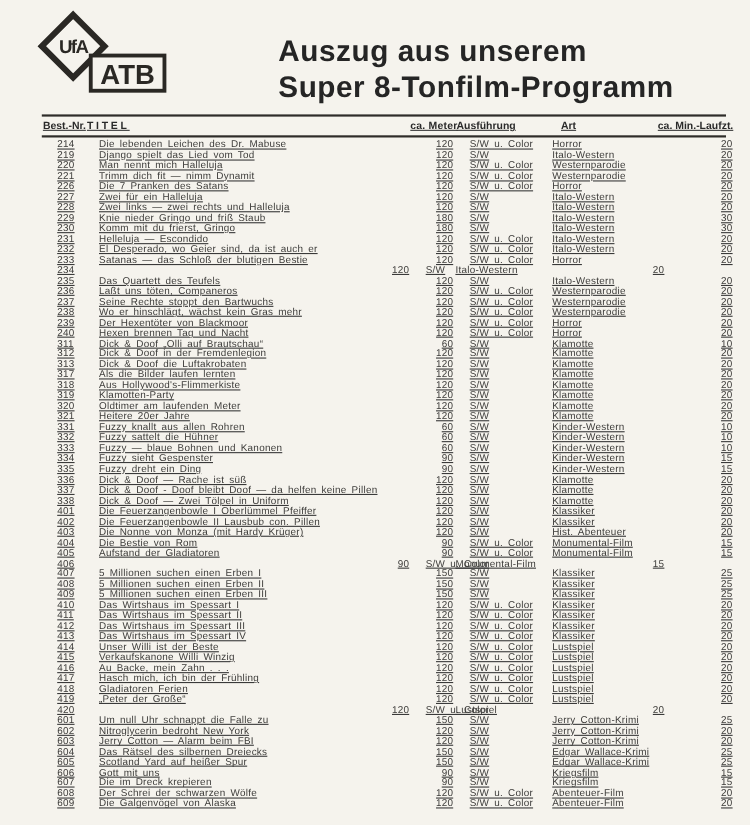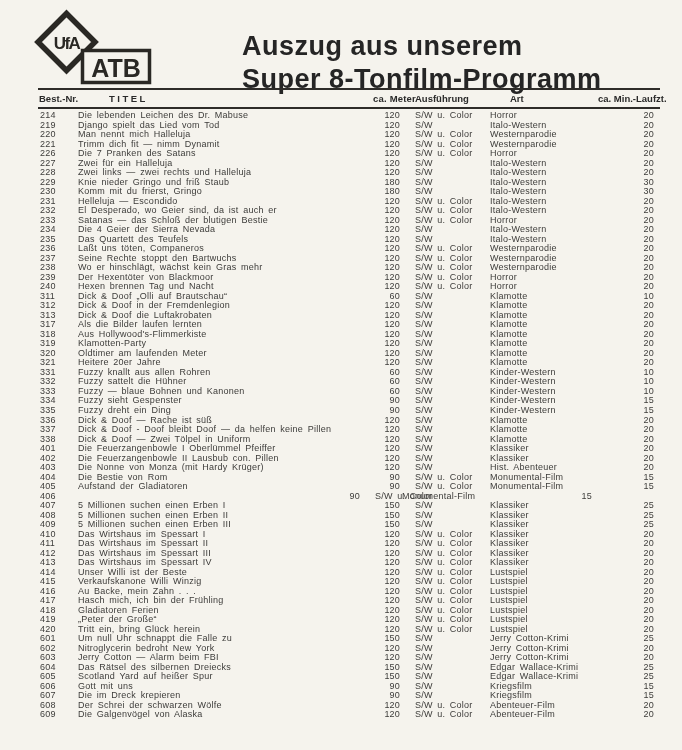--- a/index.html
+++ b/index.html
@@ -16,7 +16,7 @@
   
   .logo { position:absolute; left:25px; top:5px; }
   .masthead {
-    position:absolute; left:242px; top:30px;
+    position:absolute; left:253px; top:30px;
     font-weight:bold; color:#252525;
     font-size:27px; line-height:33px; letter-spacing:0.5px;
     white-space:nowrap;

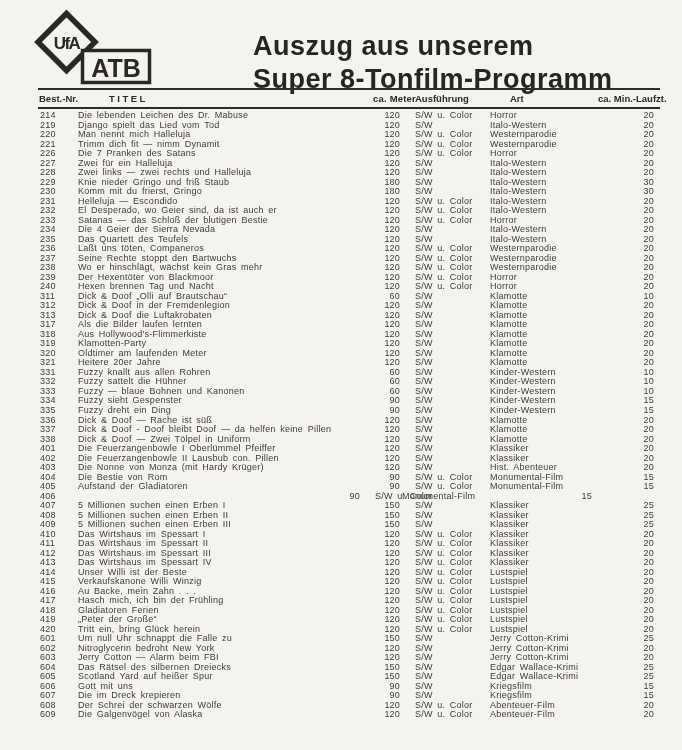--- a/index.html
+++ b/index.html
@@ -23,7 +23,7 @@
   }
 
   
-  .catalog-table { position:absolute; left:38px; top:88px; width:622px; }
+  .catalog-table { position:absolute; left:38px; top:104px; width:622px;text-decoration:underline; }
   .thead {
     display:grid;
     grid-template-columns:40px 282px 40px 88px 110px 62px;

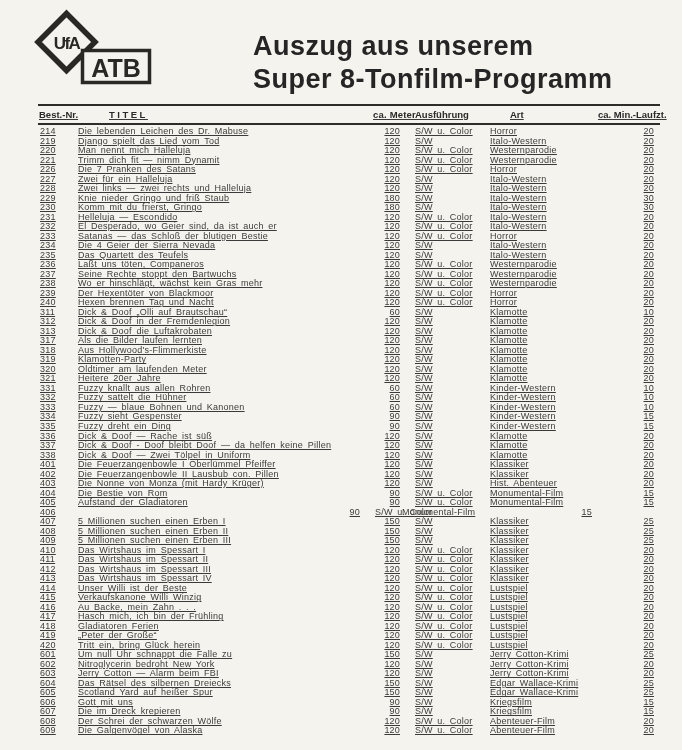--- a/index.html
+++ b/index.html
@@ -35,7 +35,7 @@
   }
   .th { overflow:visible; }
   .th.c-nr { padding-left:1px; }
-  .th.c-titel { letter-spacing:2.5px; padding-left:1px;margin-left:30px; }
+  .th.c-titel { letter-spacing:2.5px; padding-left:1px; }
   .th.c-meter { text-align:left; position:relative; left:13px; }
   .th.c-ausf { padding-left:15px; }
   .th.c-art { padding-left:22px; }

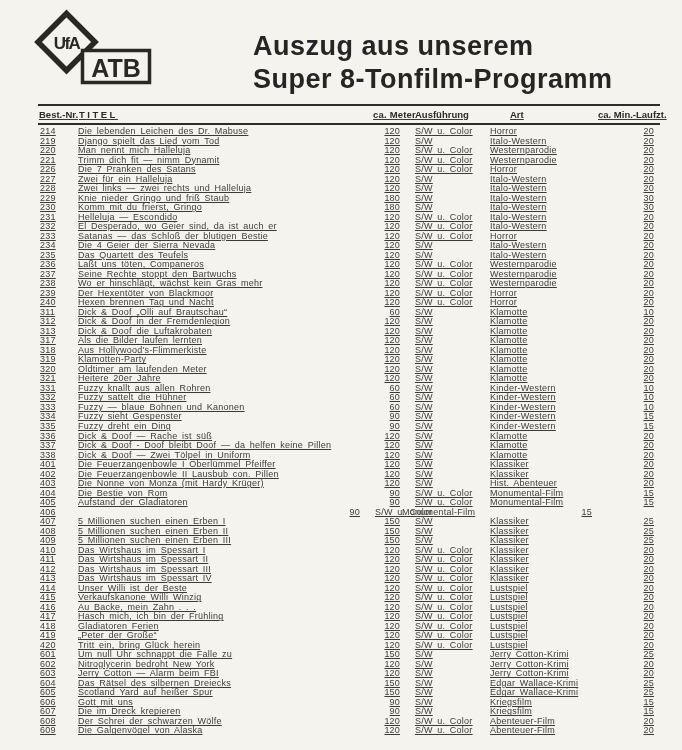--- a/index.html
+++ b/index.html
@@ -41,7 +41,7 @@
   .th.c-art { padding-left:22px; }
   .th.c-min { text-align:right; padding-right:0px; }
 
-  .tbody { padding-top:2px; }
+  .tbody { padding-top:2px;margin-left:12px; }
   .tr {
     display:grid;
     grid-template-columns:40px 282px 40px 88px 110px 62px;

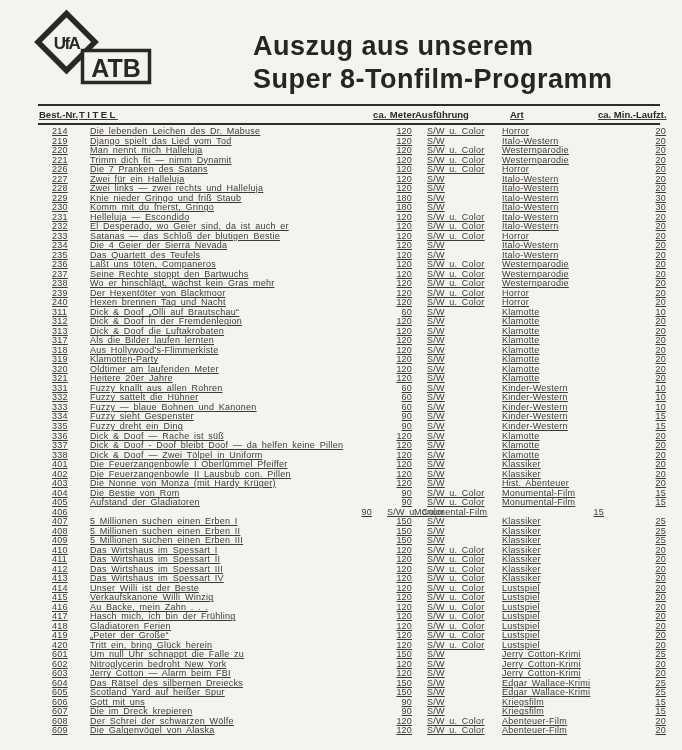--- a/index.html
+++ b/index.html
@@ -194,7 +194,6 @@
 
   <div class="tr">
     <div class="td c-nr">234</div>
-    <div class="td c-titel">Die 4 Geier der Sierra Nevada</div>
     <div class="td c-meter">120</div>
     <div class="td c-ausf">S/W</div>
     <div class="td c-art">Italo-Western</div>

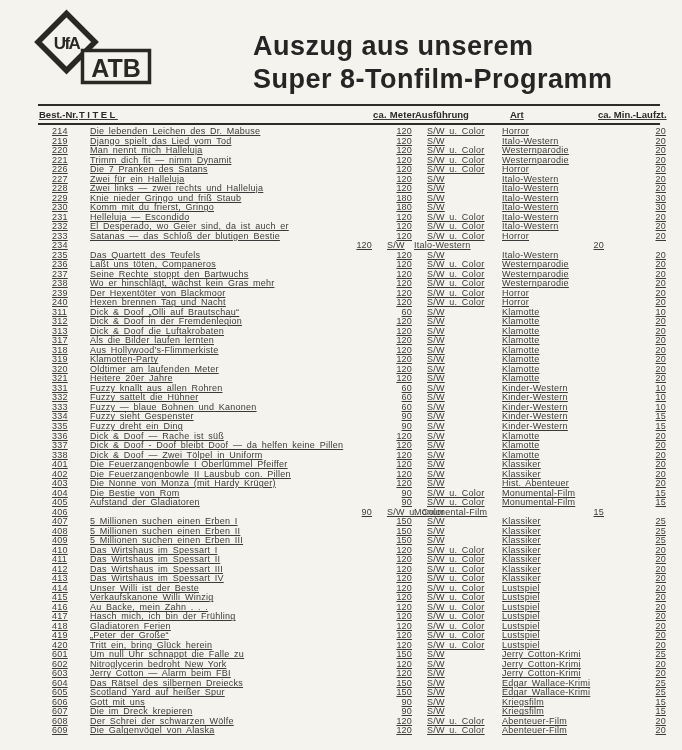--- a/index.html
+++ b/index.html
@@ -570,7 +570,6 @@
 
   <div class="tr">
     <div class="td c-nr">420</div>
-    <div class="td c-titel">Tritt ein, bring Glück herein</div>
     <div class="td c-meter">120</div>
     <div class="td c-ausf">S/W u. Color</div>
     <div class="td c-art">Lustspiel</div>

